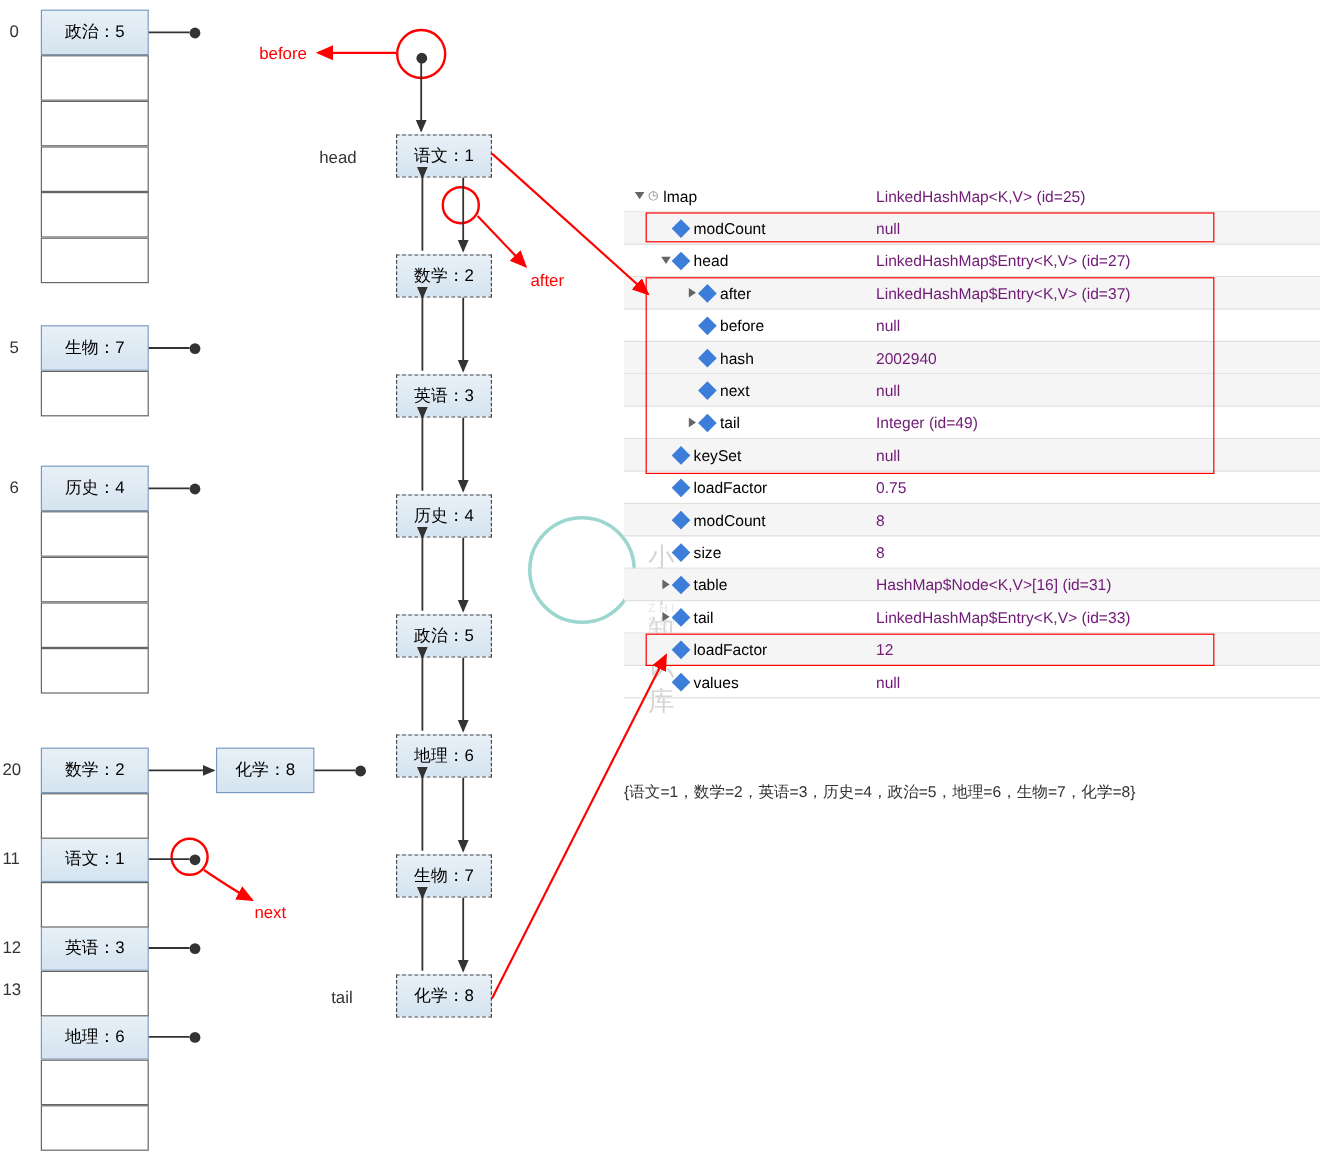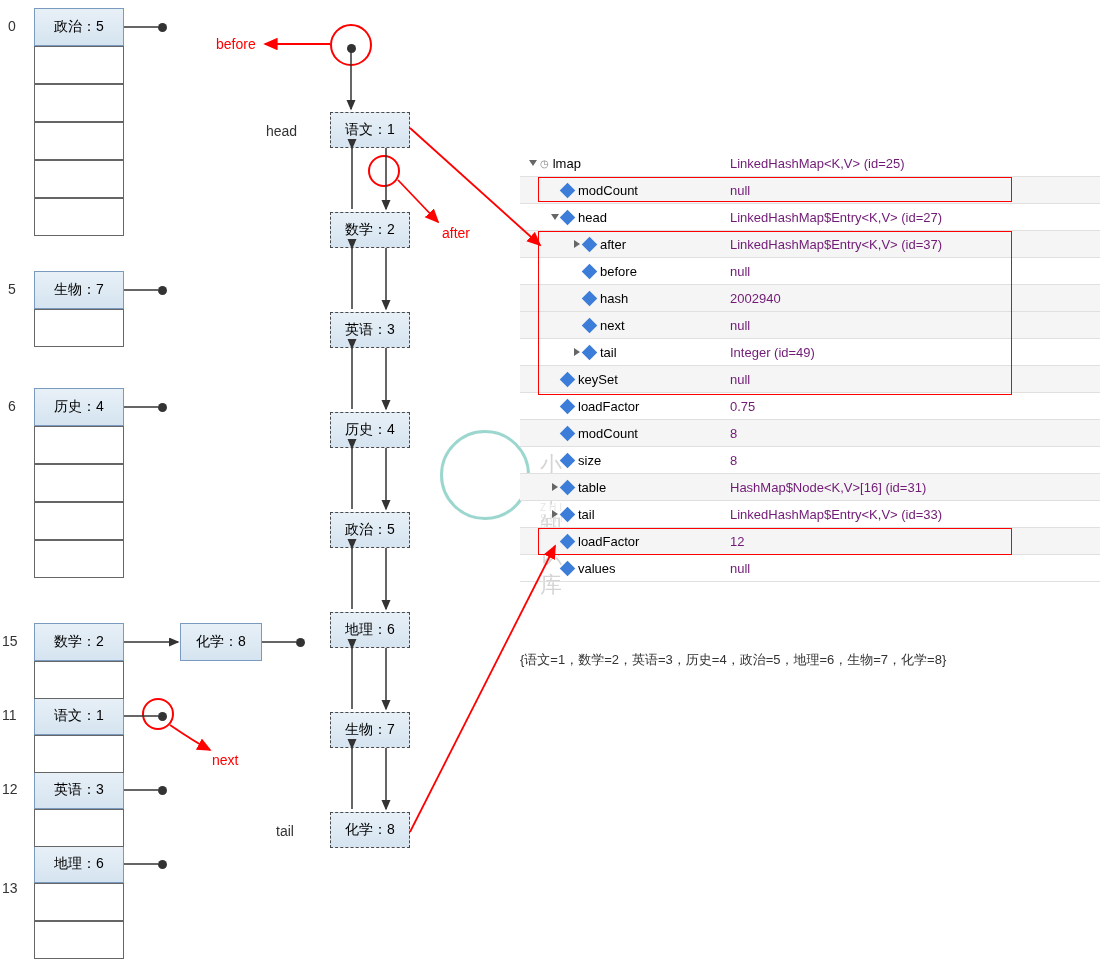--- a/index.html
+++ b/index.html
@@ -55,7 +55,7 @@
 <div class="slot" style="left:34px;top:464px"></div>
 <div class="slot" style="left:34px;top:502px"></div>
 <div class="slot" style="left:34px;top:540px"></div>
-<div class="idx" style="left:2px;top:633px">15</div>
+<div class="idx" style="left:2px;top:633px">20</div>
 <div class="slot filled" style="left:34px;top:623px">
     <span>数学：2</span>
   </div>

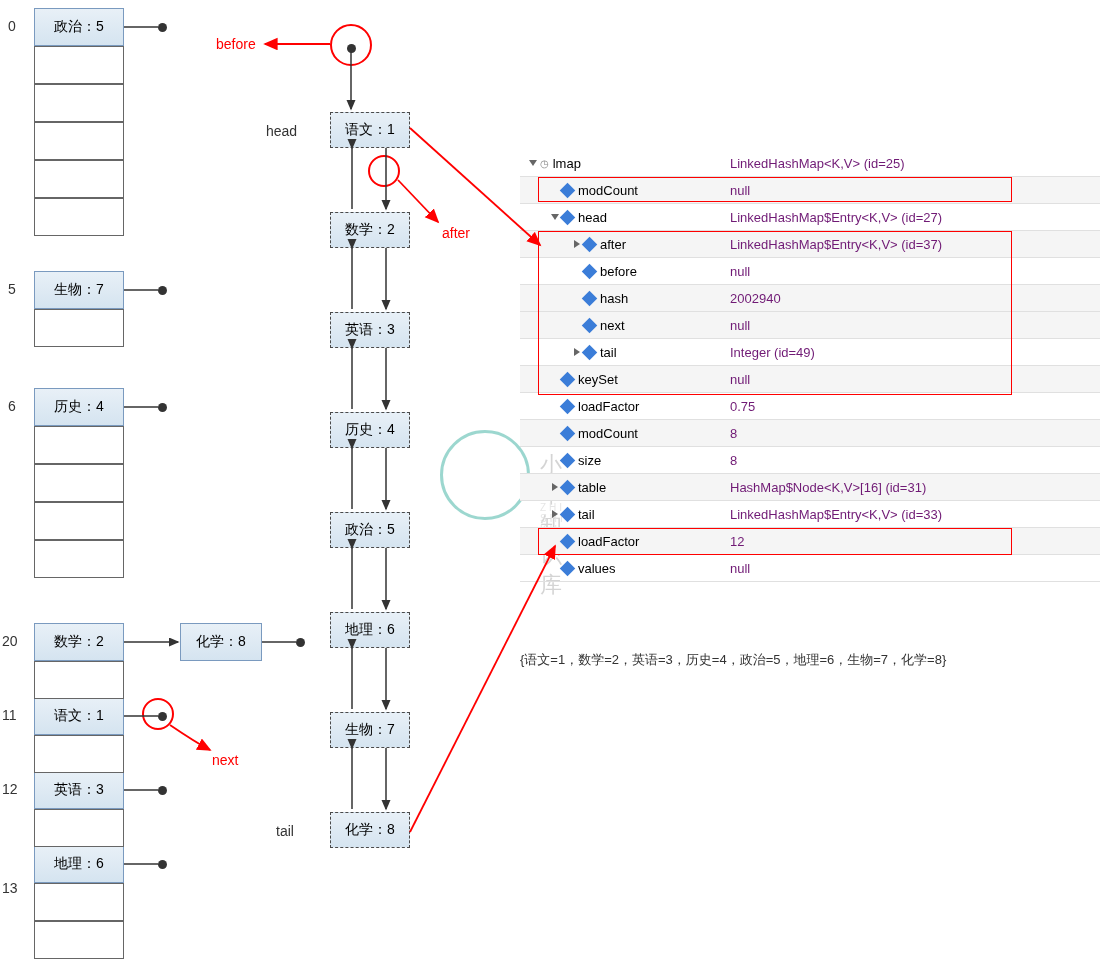--- a/index.html
+++ b/index.html
@@ -67,7 +67,7 @@
 <div class="slot filled" style="left:34px;top:771px">
     <span>英语：3</span>
   </div>
-<div class="idx" style="left:2px;top:880px">13</div>
+<div class="idx" style="left:2px;top:816px">13</div>
 <div class="slot filled" style="left:34px;top:845px">
     <span>地理：6</span>
   </div>

